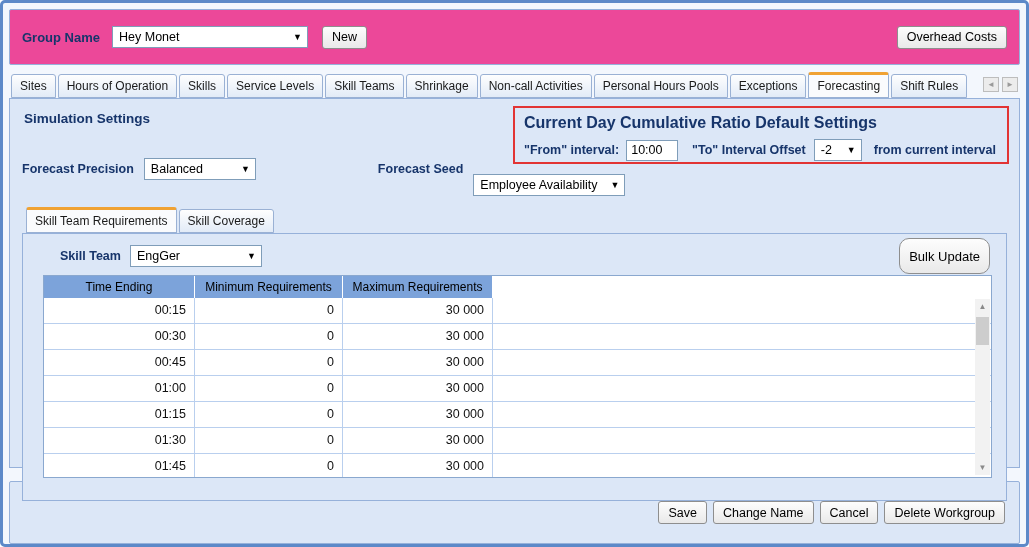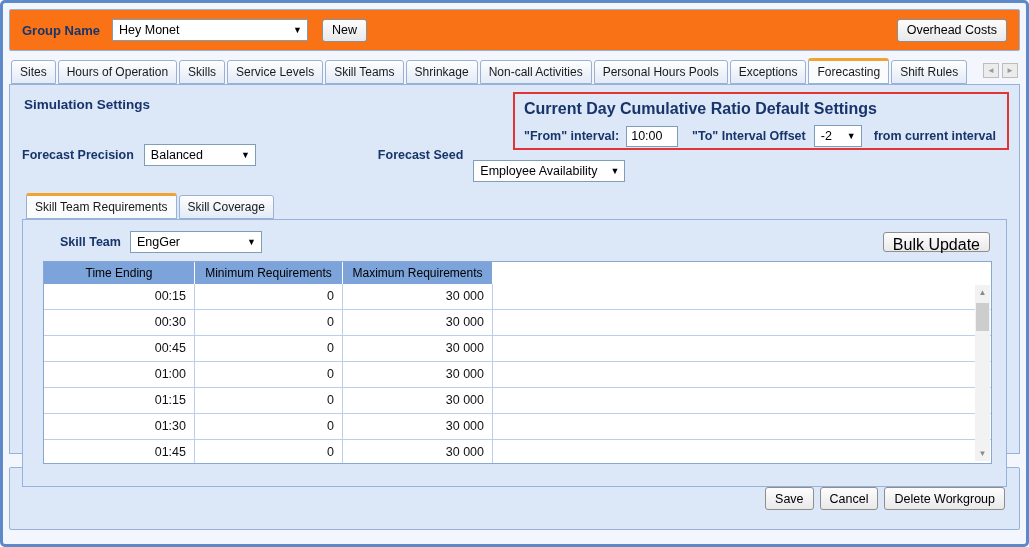--- a/index.html
+++ b/index.html
@@ -6,7 +6,7 @@
   body{width:1029px;height:547px;font-family:"Liberation Sans","DejaVu Sans",sans-serif;background:#fff;}
   .window{width:1029px;height:547px;box-sizing:border-box;border:3px solid #5d89c8;border-radius:5px;background:#f3f7fd;padding:6px 6px 0 6px;overflow:hidden;}
   
-  .topbar{height:42px;background:#f97316;border:1px solid #96b1da;border-radius:2px;display:flex;align-items:center;padding:0 12px;box-sizing:border-box;}
+  .topbar{height:56px;background:#ec4899;border:1px solid #96b1da;border-radius:2px;display:flex;align-items:center;padding:0 12px;box-sizing:border-box;}
   .lbl{font-size:13px;font-weight:bold;color:#17356b;}
   .select{background:#fff;border:1px solid #7f9db9;height:22px;display:flex;align-items:center;justify-content:space-between;padding:0 5px 0 6px;font-size:12.5px;color:#000;box-sizing:border-box;cursor:default;}
   .select .arrow{font-size:9px;color:#000;margin-left:6px;}

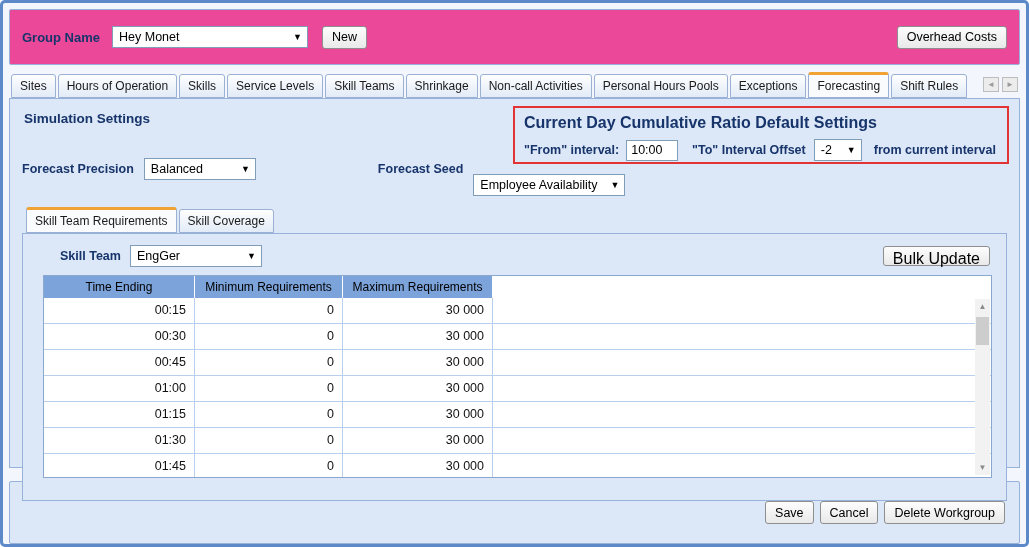--- a/index.html
+++ b/index.html
@@ -42,7 +42,7 @@
   .teamrow{display:flex;align-items:center;height:28px;}
   .team-label{margin-left:23px;}
   .sel-team{width:132px;margin-left:9px;}
-  .bulk{margin-left:auto;margin-right:2px;height:20px;font-size:16px;}
+  .bulk{margin-left:auto;margin-right:2px;height:36px;font-size:13px;border-radius:10px;}
   .grid-area{display:flex;margin-top:5px;margin-left:4px;}
   .daycol{width:62px;margin-top:11px;flex:none;}
   .daybtn{height:23px;margin-bottom:3px;border:1px solid #6f99cc;background:#f3f7fc;color:#1c3e79;font-weight:bold;font-size:13px;display:flex;align-items:center;justify-content:center;border-radius:2px;cursor:default;}

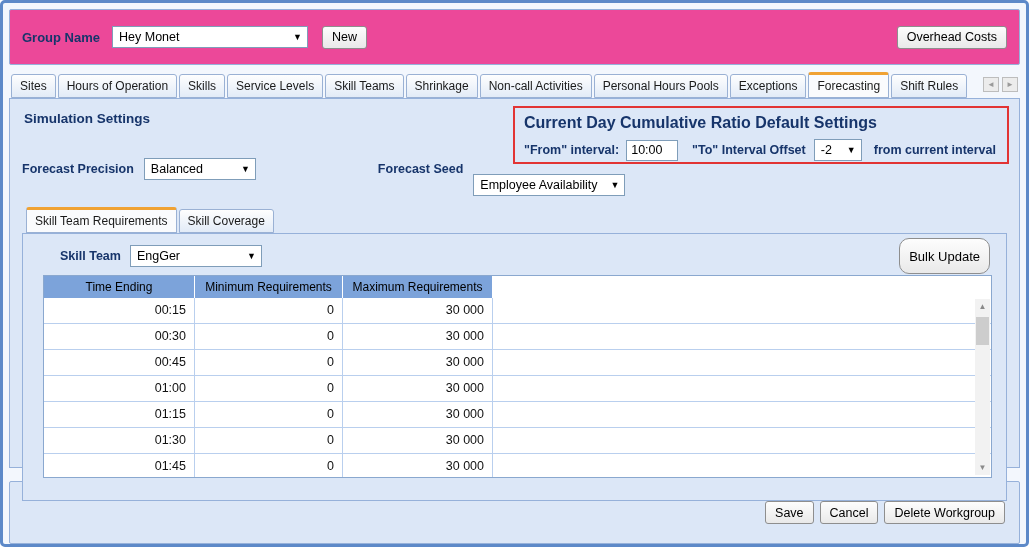--- a/index.html
+++ b/index.html
@@ -197,6 +197,7 @@
 
   <div class="footer" id="footer">
       <button class="btn">Save</button>
+      <button class="btn">Change Name</button>
       <button class="btn">Cancel</button>
       <button class="btn">Delete Workgroup</button>
     </div>

